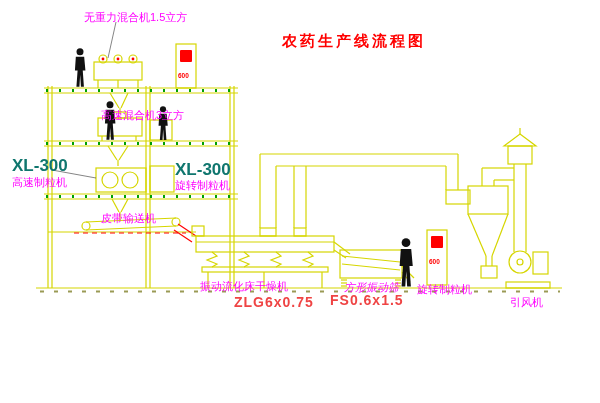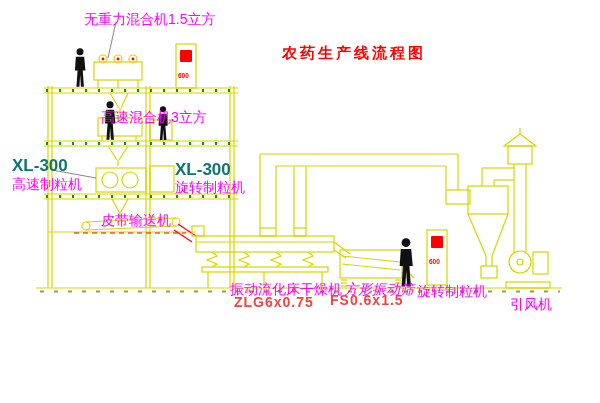--- a/index.html
+++ b/index.html
@@ -9,7 +9,7 @@
   }
   .diagram svg{position:absolute;left:0;top:0;}
   .lbl{position:absolute;line-height:1;white-space:nowrap;}
-  .m{color:#ff00ff;font-size:14px;}
+  .m{color:#ff00ff;font-size:11px;}
   .r{color:#0f766e;font-weight:bold;font-size:17px;}
   .r-model{color:#ef4444;font-weight:bold;font-size:14px;letter-spacing:1px;}
   .title-row{position:absolute;left:282px;top:44px;display:flex;align-items:flex-end;color:#ff0000;}

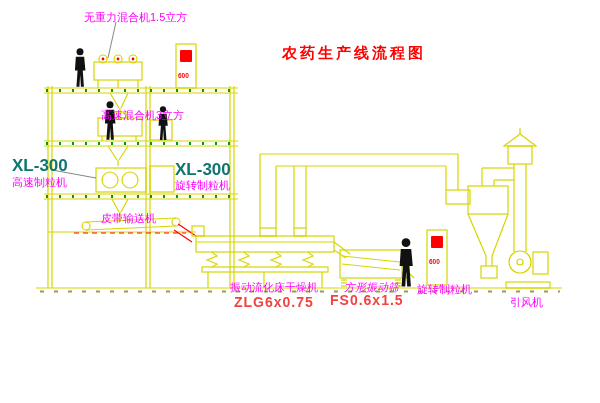--- a/index.html
+++ b/index.html
@@ -12,7 +12,7 @@
   .m{color:#ff00ff;font-size:11px;}
   .r{color:#0f766e;font-weight:bold;font-size:17px;}
   .r-model{color:#ef4444;font-weight:bold;font-size:14px;letter-spacing:1px;}
-  .title-row{position:absolute;left:282px;top:44px;display:flex;align-items:flex-end;color:#ff0000;}
+  .title-row{position:absolute;left:282px;top:32px;display:flex;align-items:flex-end;color:#ff0000;}
   .title-main{font-size:15px;font-weight:bold;letter-spacing:3px;}
   .title-cap{font-size:22px;font-weight:normal;margin-left:2px;letter-spacing:1px;}
 </style>

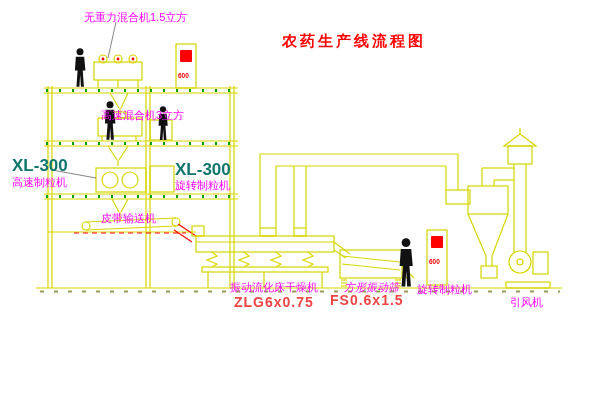--- a/index.html
+++ b/index.html
@@ -211,7 +211,7 @@
   <span class="lbl r" style="left:175px;top:161px;">XL-300</span>
   <span class="lbl m" style="left:175px;top:180px;">旋转制粒机</span>
   <span class="lbl m" style="left:101px;top:213px;">皮带输送机</span>
-  <span class="lbl m" style="left:230px;top:282px;">振动流化床干燥机</span>
+  <span class="lbl m" style="left:200px;top:282px;font-family:Liberation Mono, monospace;">振动流化床干燥机</span>
   <span class="lbl r-model" style="left:234px;top:295px;">ZLG6x0.75</span>
   <span class="lbl m" style="left:344px;top:282px;font-style:italic;">方形振动筛</span>
   <span class="lbl r-model" style="left:330px;top:293px;">FS0.6x1.5</span>

